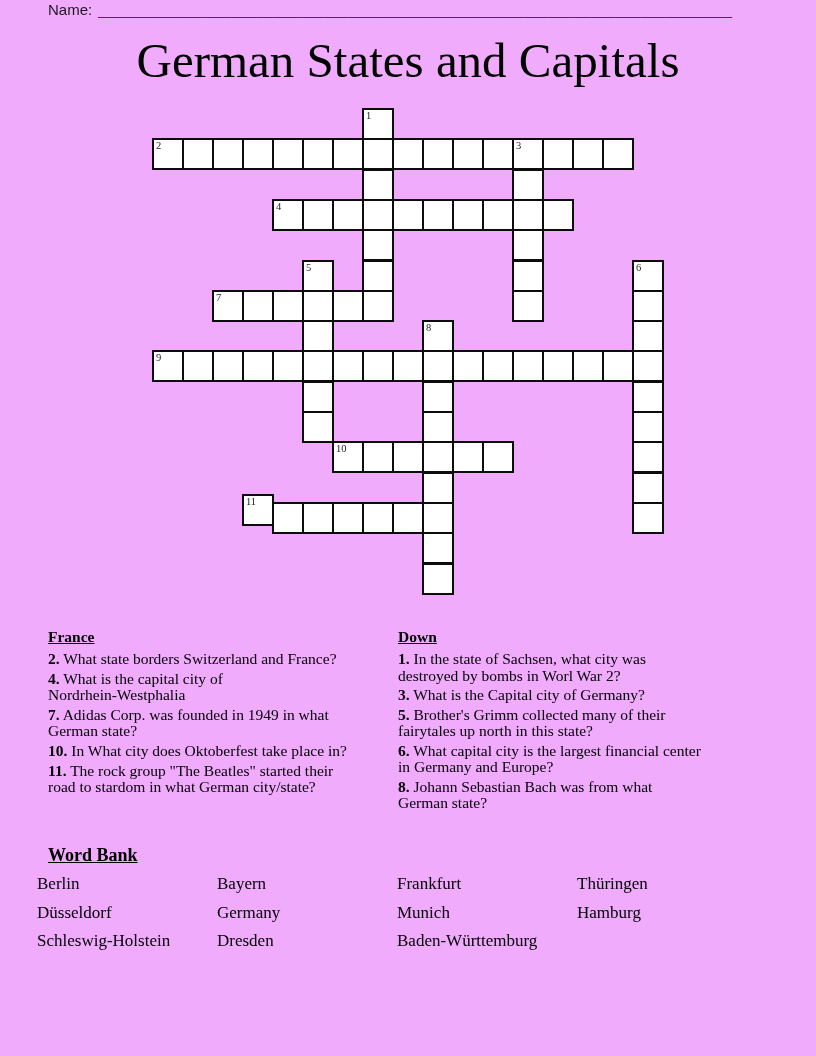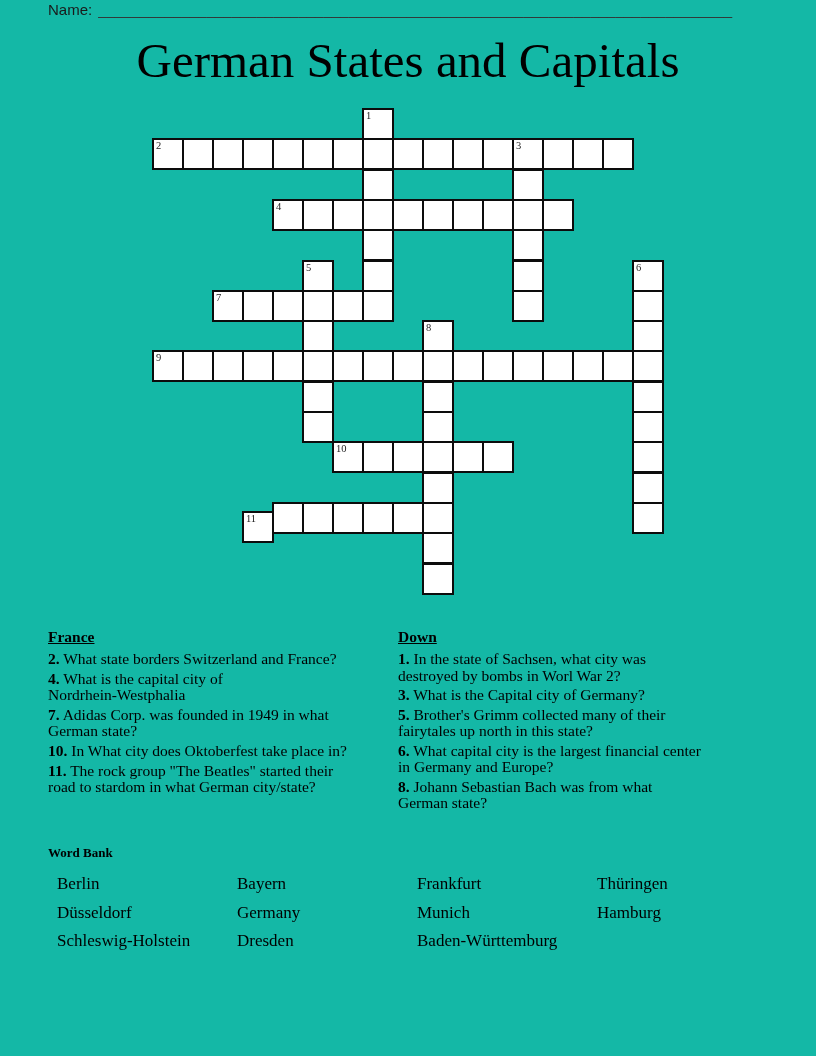--- a/index.html
+++ b/index.html
@@ -8,7 +8,7 @@
     position: relative;
     width: 816px;
     height: 1056px;
-    background: #14b8a6;
+    background: #f0abfc;
     font-family: "Liberation Serif", serif;
     color: #000;
     overflow: hidden;

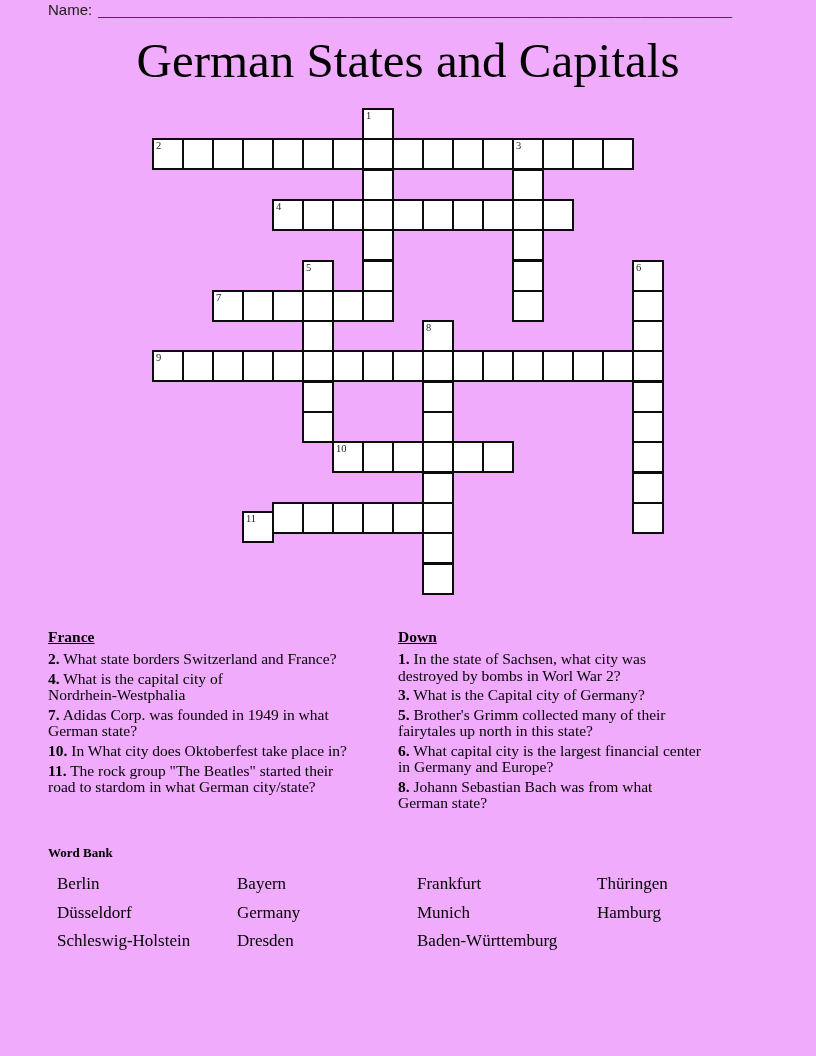--- a/index.html
+++ b/index.html
@@ -214,7 +214,7 @@
       <div class="cell" style="left: 240px; top: 333px;"></div>
       <div class="cell" style="left: 300px; top: 333px;"></div>
       <div class="cell" style="left: 330px; top: 333px;"></div>
-      <div class="cell" style="left: 90px; top: 403px;">
+      <div class="cell" style="left: 90px; top: 386px;">
         <span class="num">11</span>
       </div>
       <div class="cell" style="left: 120px; top: 394px;"></div>

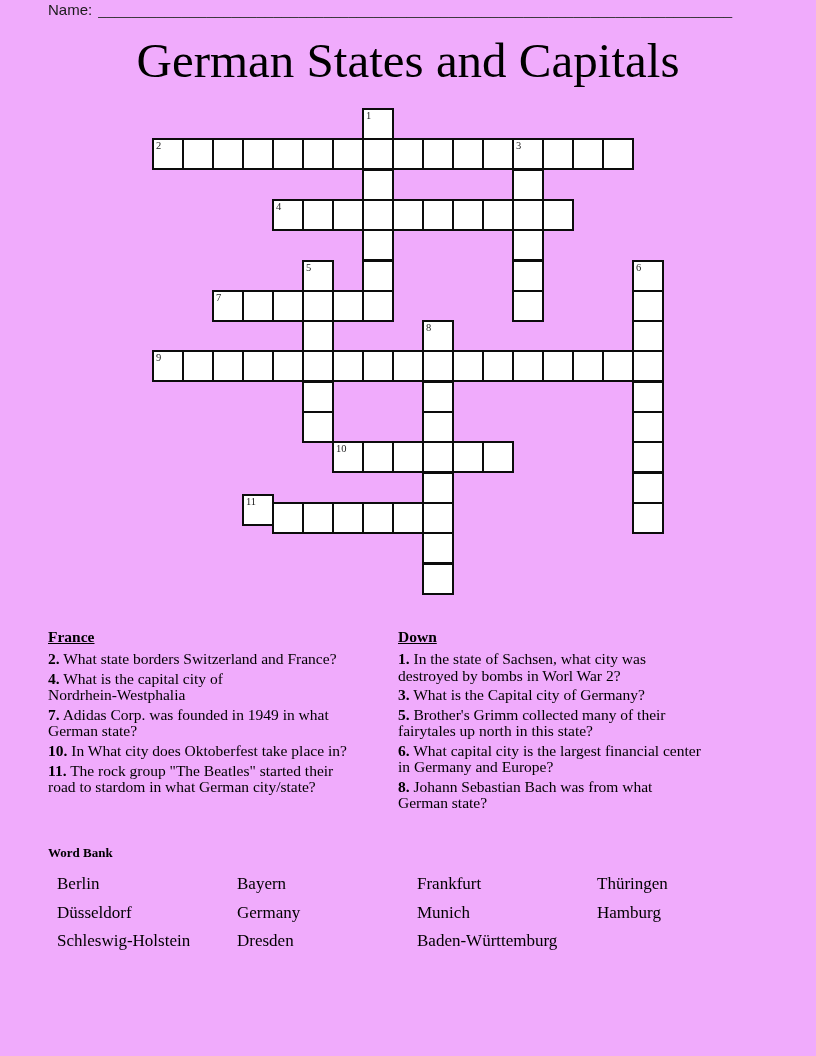--- a/index.html
+++ b/index.html
@@ -83,8 +83,9 @@
     position: absolute;
     left: 48px;
     top: 845px;
-    font-size: 13px;
+    font-size: 18px;
     font-weight: bold;
+    text-decoration: underline;
   }
   #wordbank {
     position: absolute;

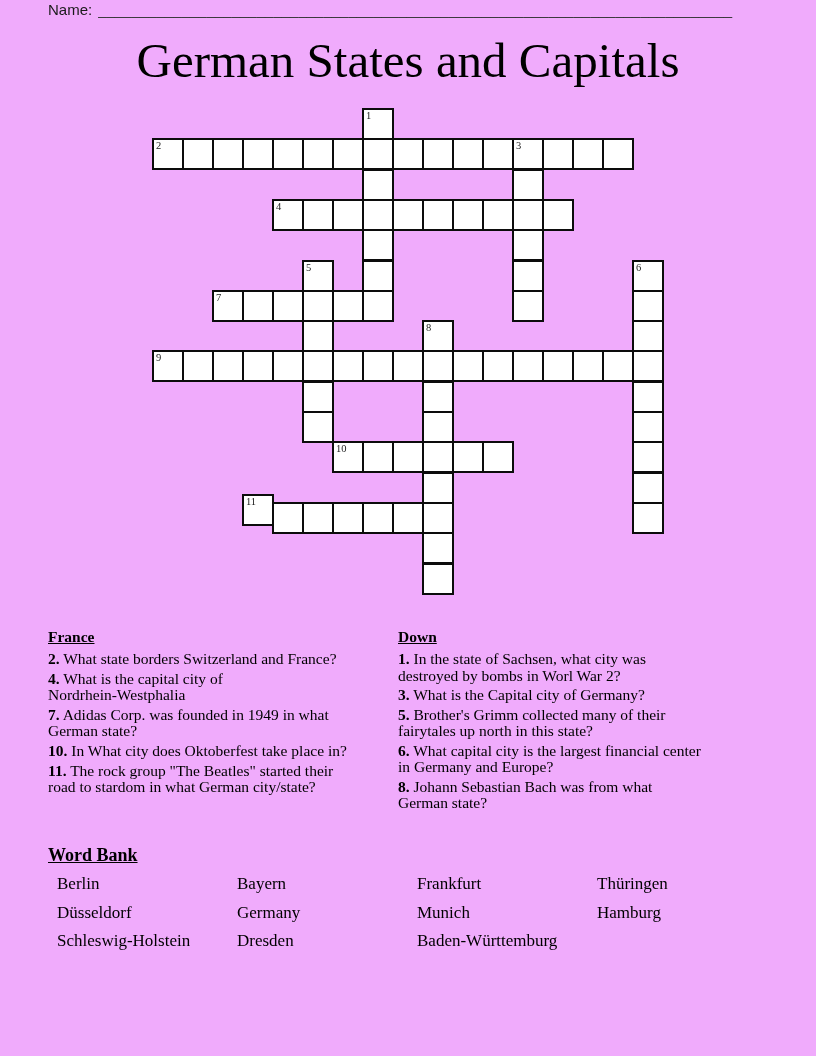--- a/index.html
+++ b/index.html
@@ -89,7 +89,7 @@
   }
   #wordbank {
     position: absolute;
-    left: 57px;
+    left: 37px;
     top: 872px;
     width: 720px;
     display: grid;

